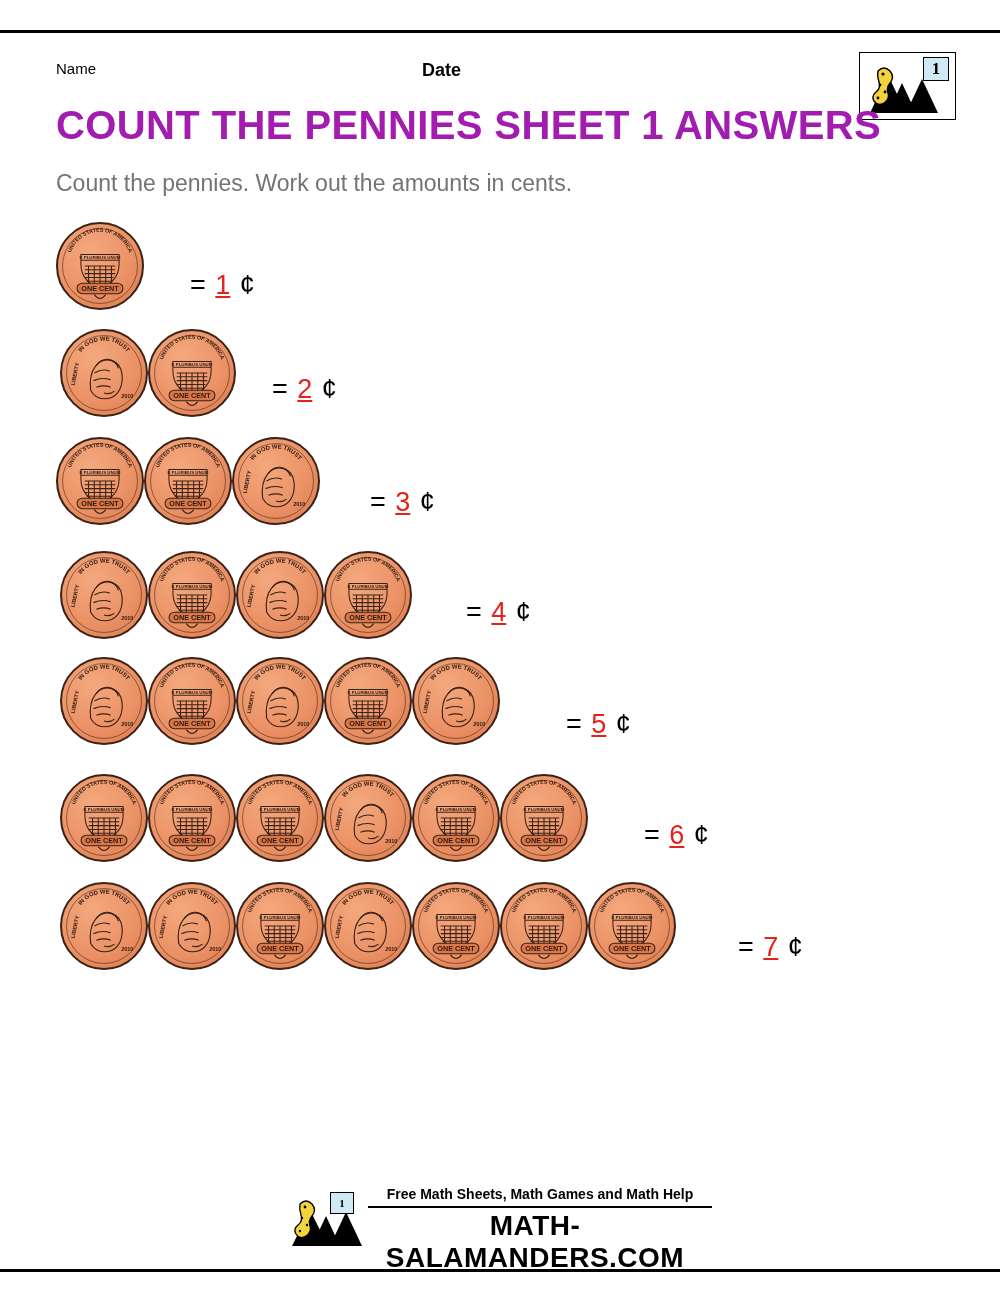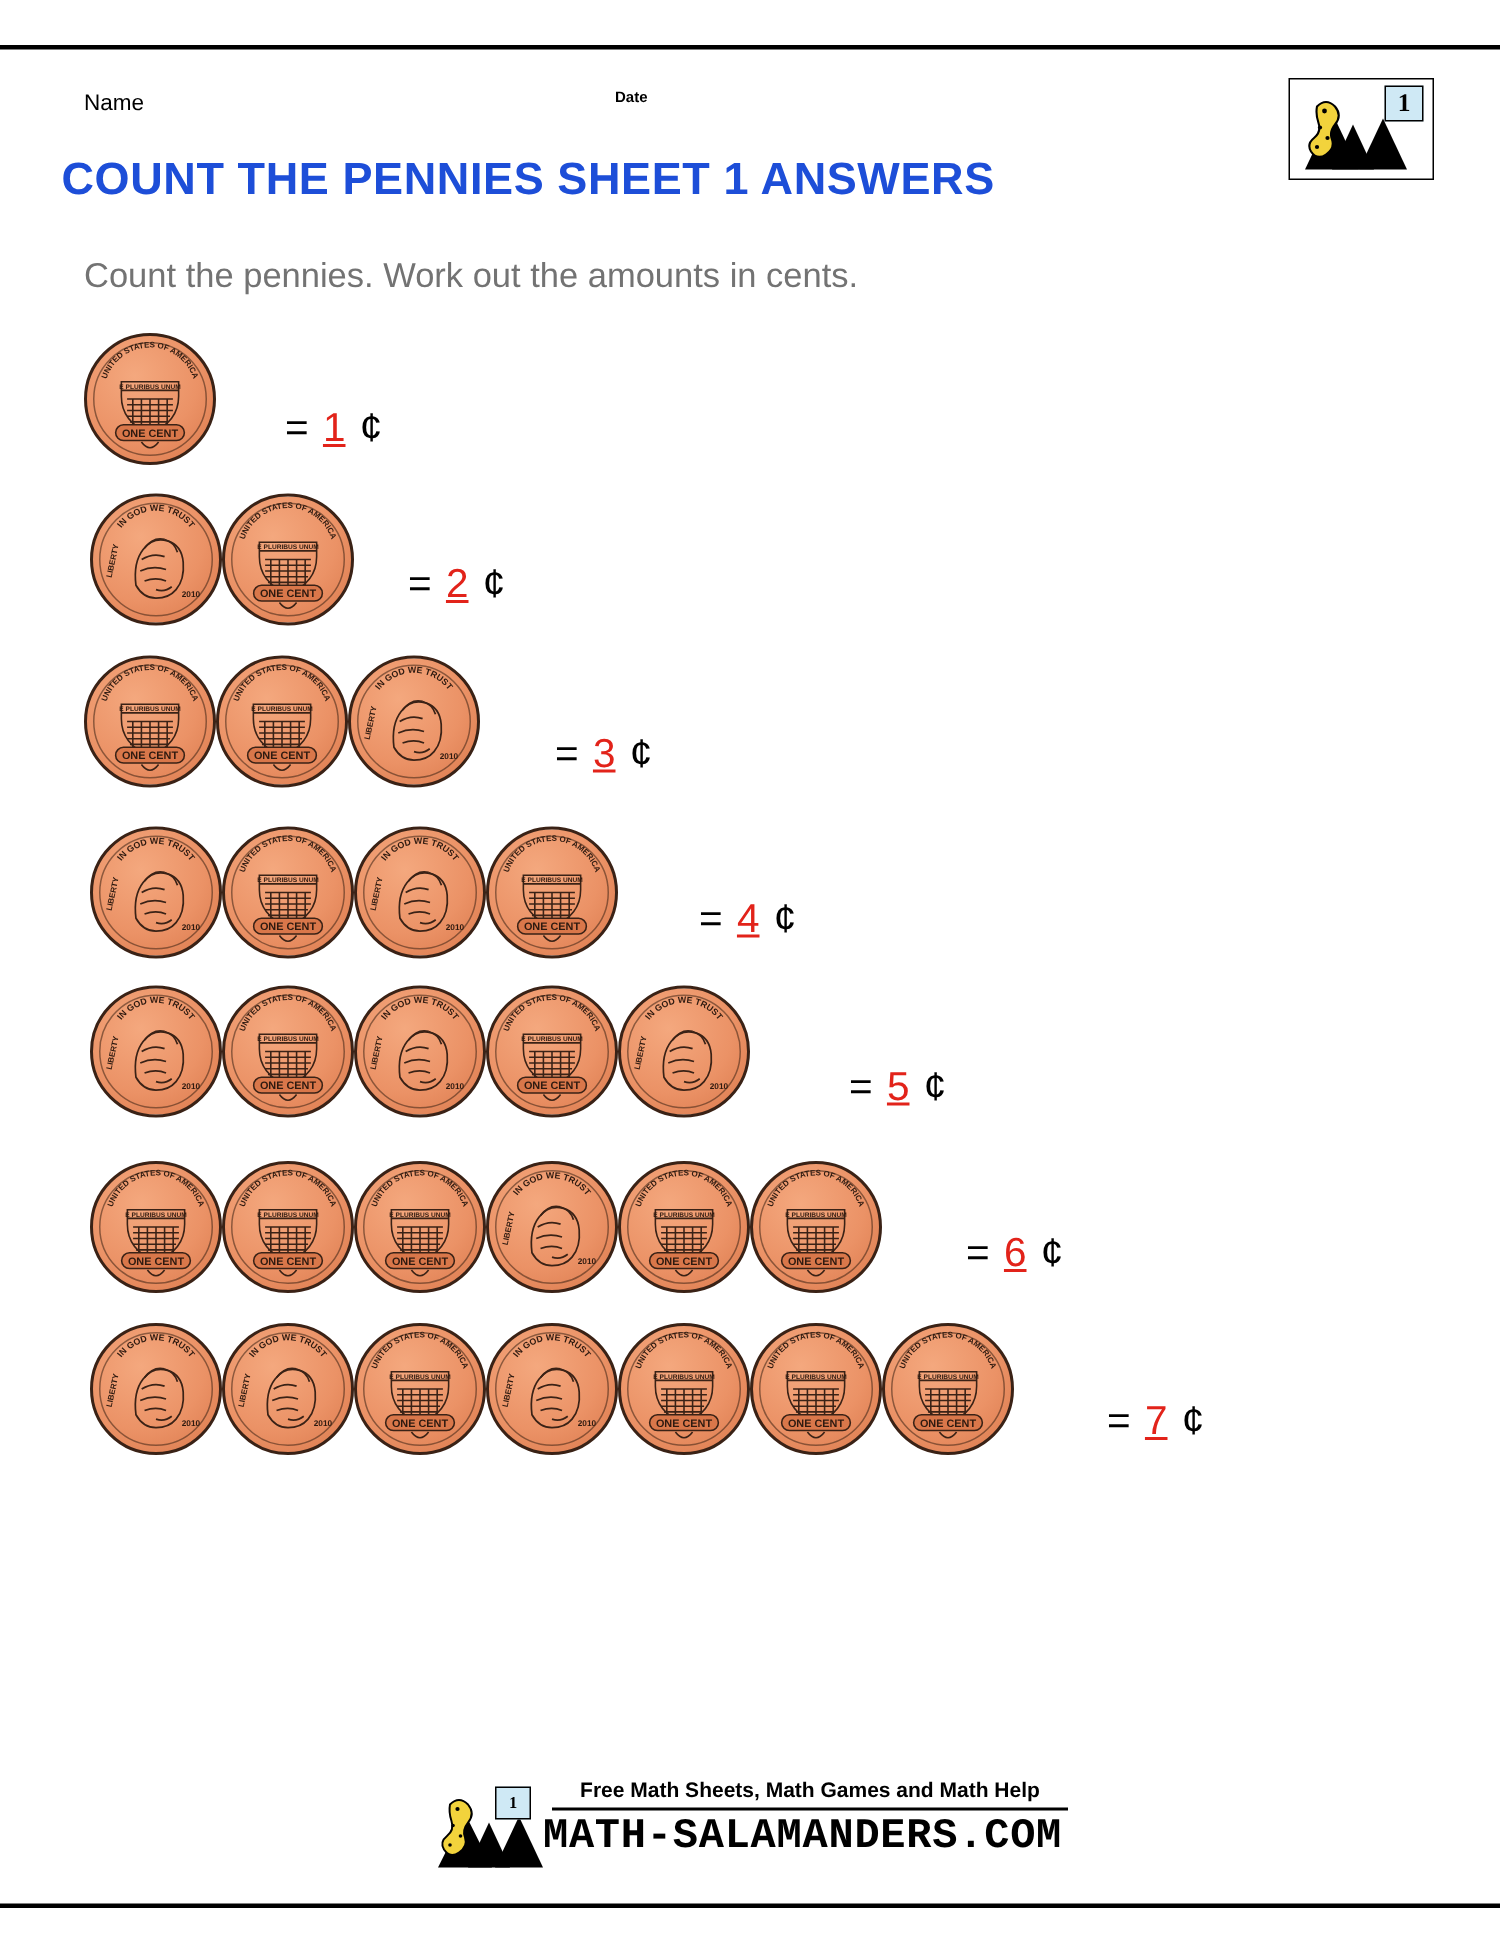--- a/index.html
+++ b/index.html
@@ -46,9 +46,9 @@
   }
   .date-label {
     position: absolute;
-    left: 410px;
+    left: 422px;
     top: 60px;
-    font-size: 10px;
+    font-size: 18px;
     font-weight: bold;
   }
   .logo-box {

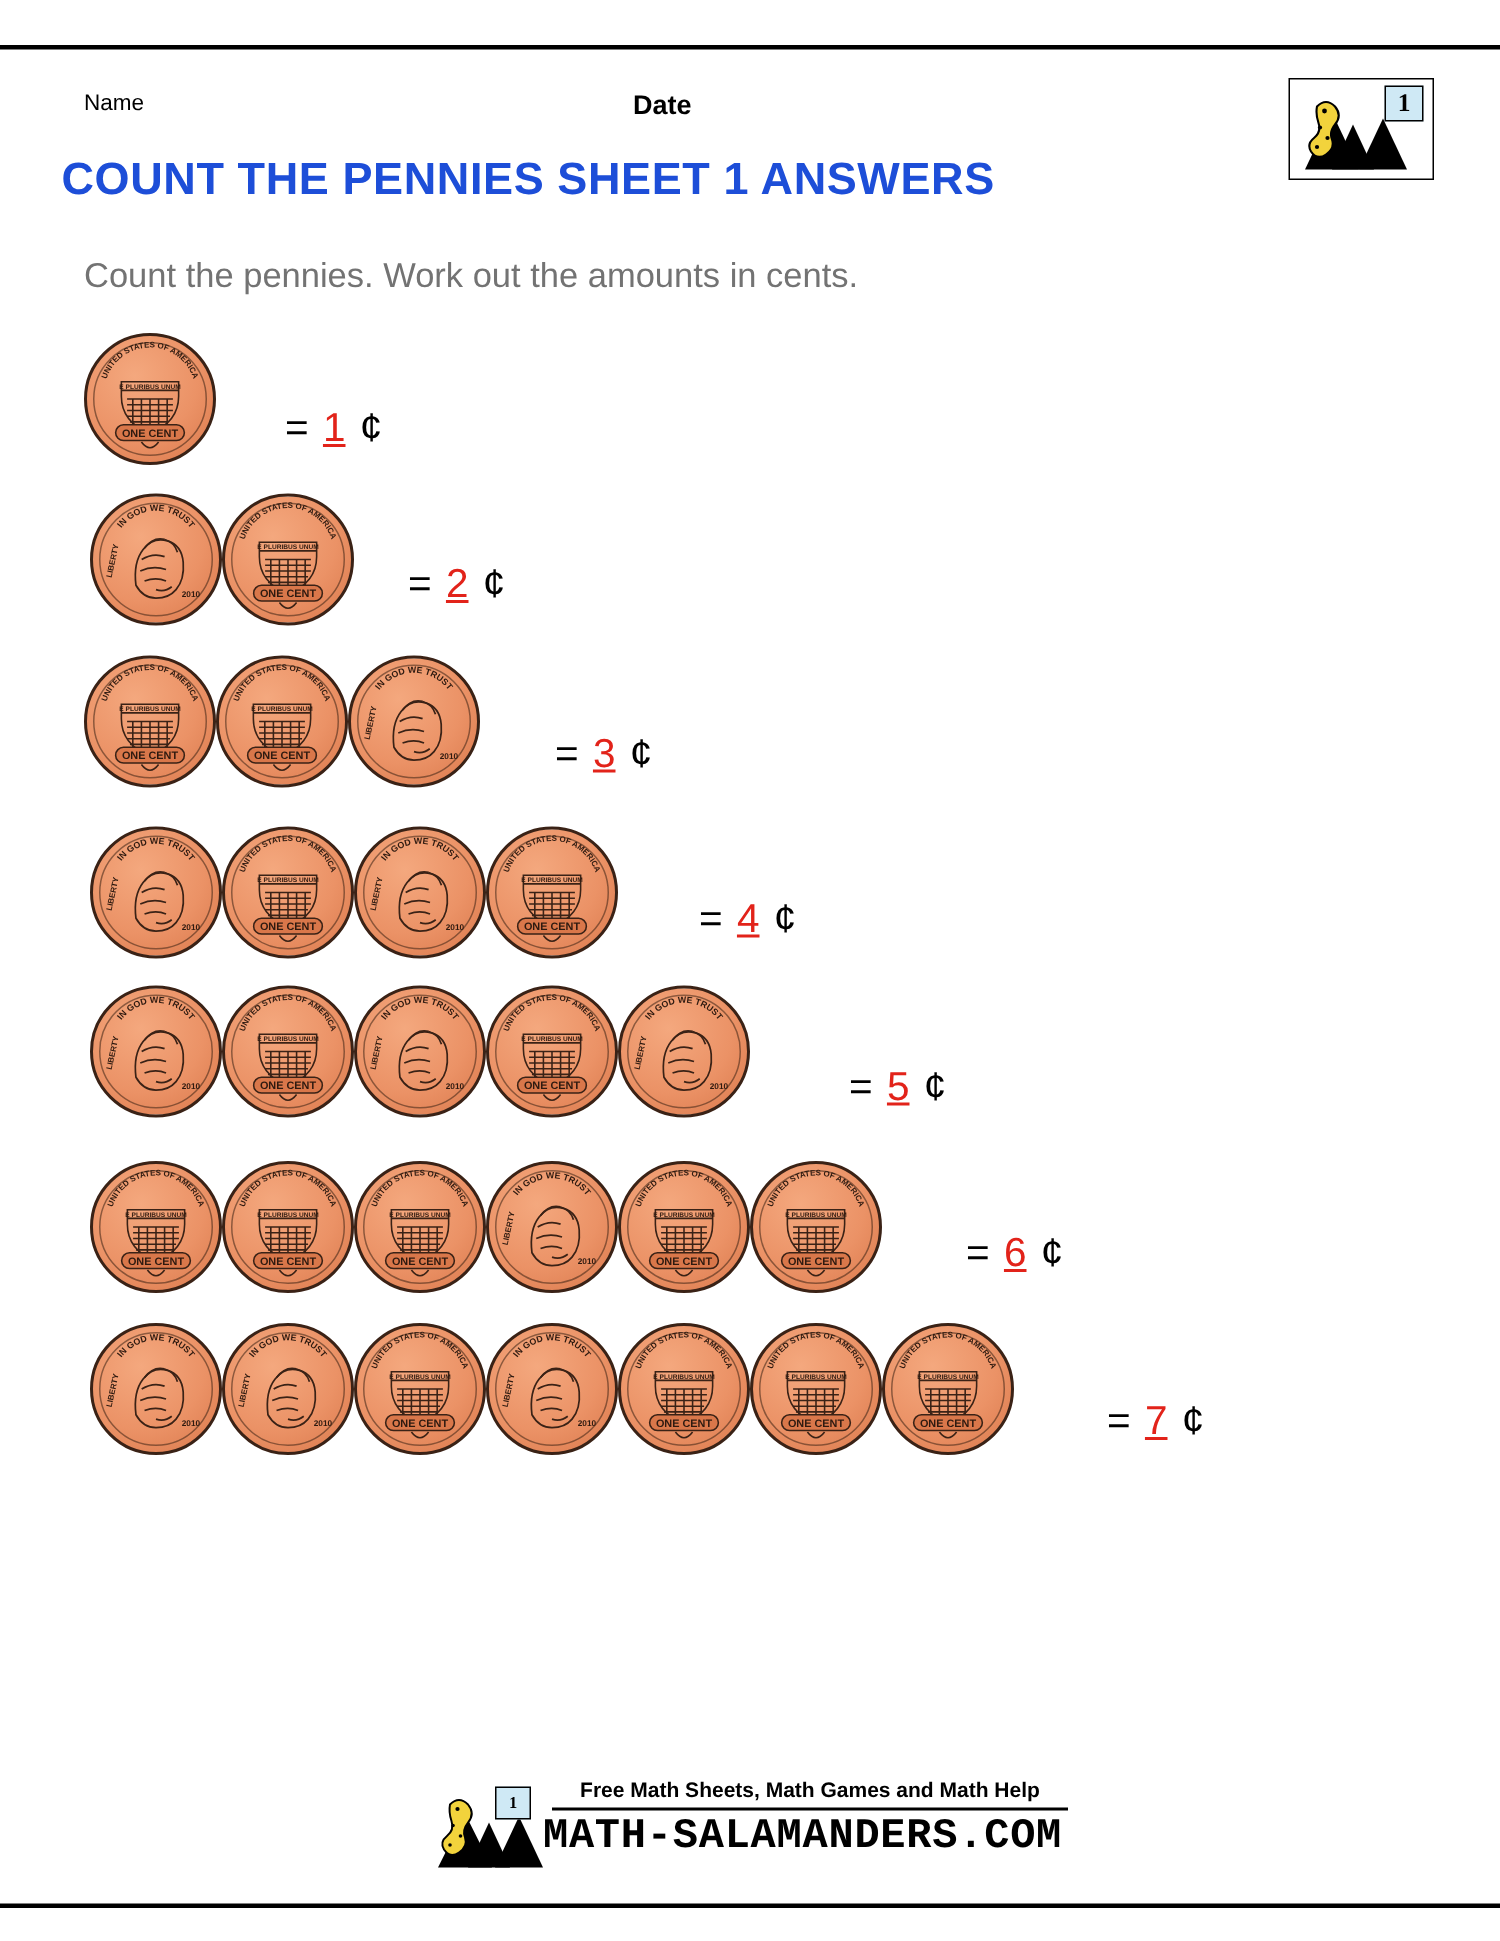--- a/index.html
+++ b/index.html
@@ -83,13 +83,13 @@
   }
   h1.title {
     position: absolute;
-    left: 41px;
+    left: 56px;
     top: 103px;
     margin: 0;
-    font-size: 30px;
+    font-size: 40px;
     letter-spacing: 0.4px;
     font-weight: bold;
-    color: #1d4ed8;
+    color: #a21caf;
   }
   .subtitle {
     position: absolute;

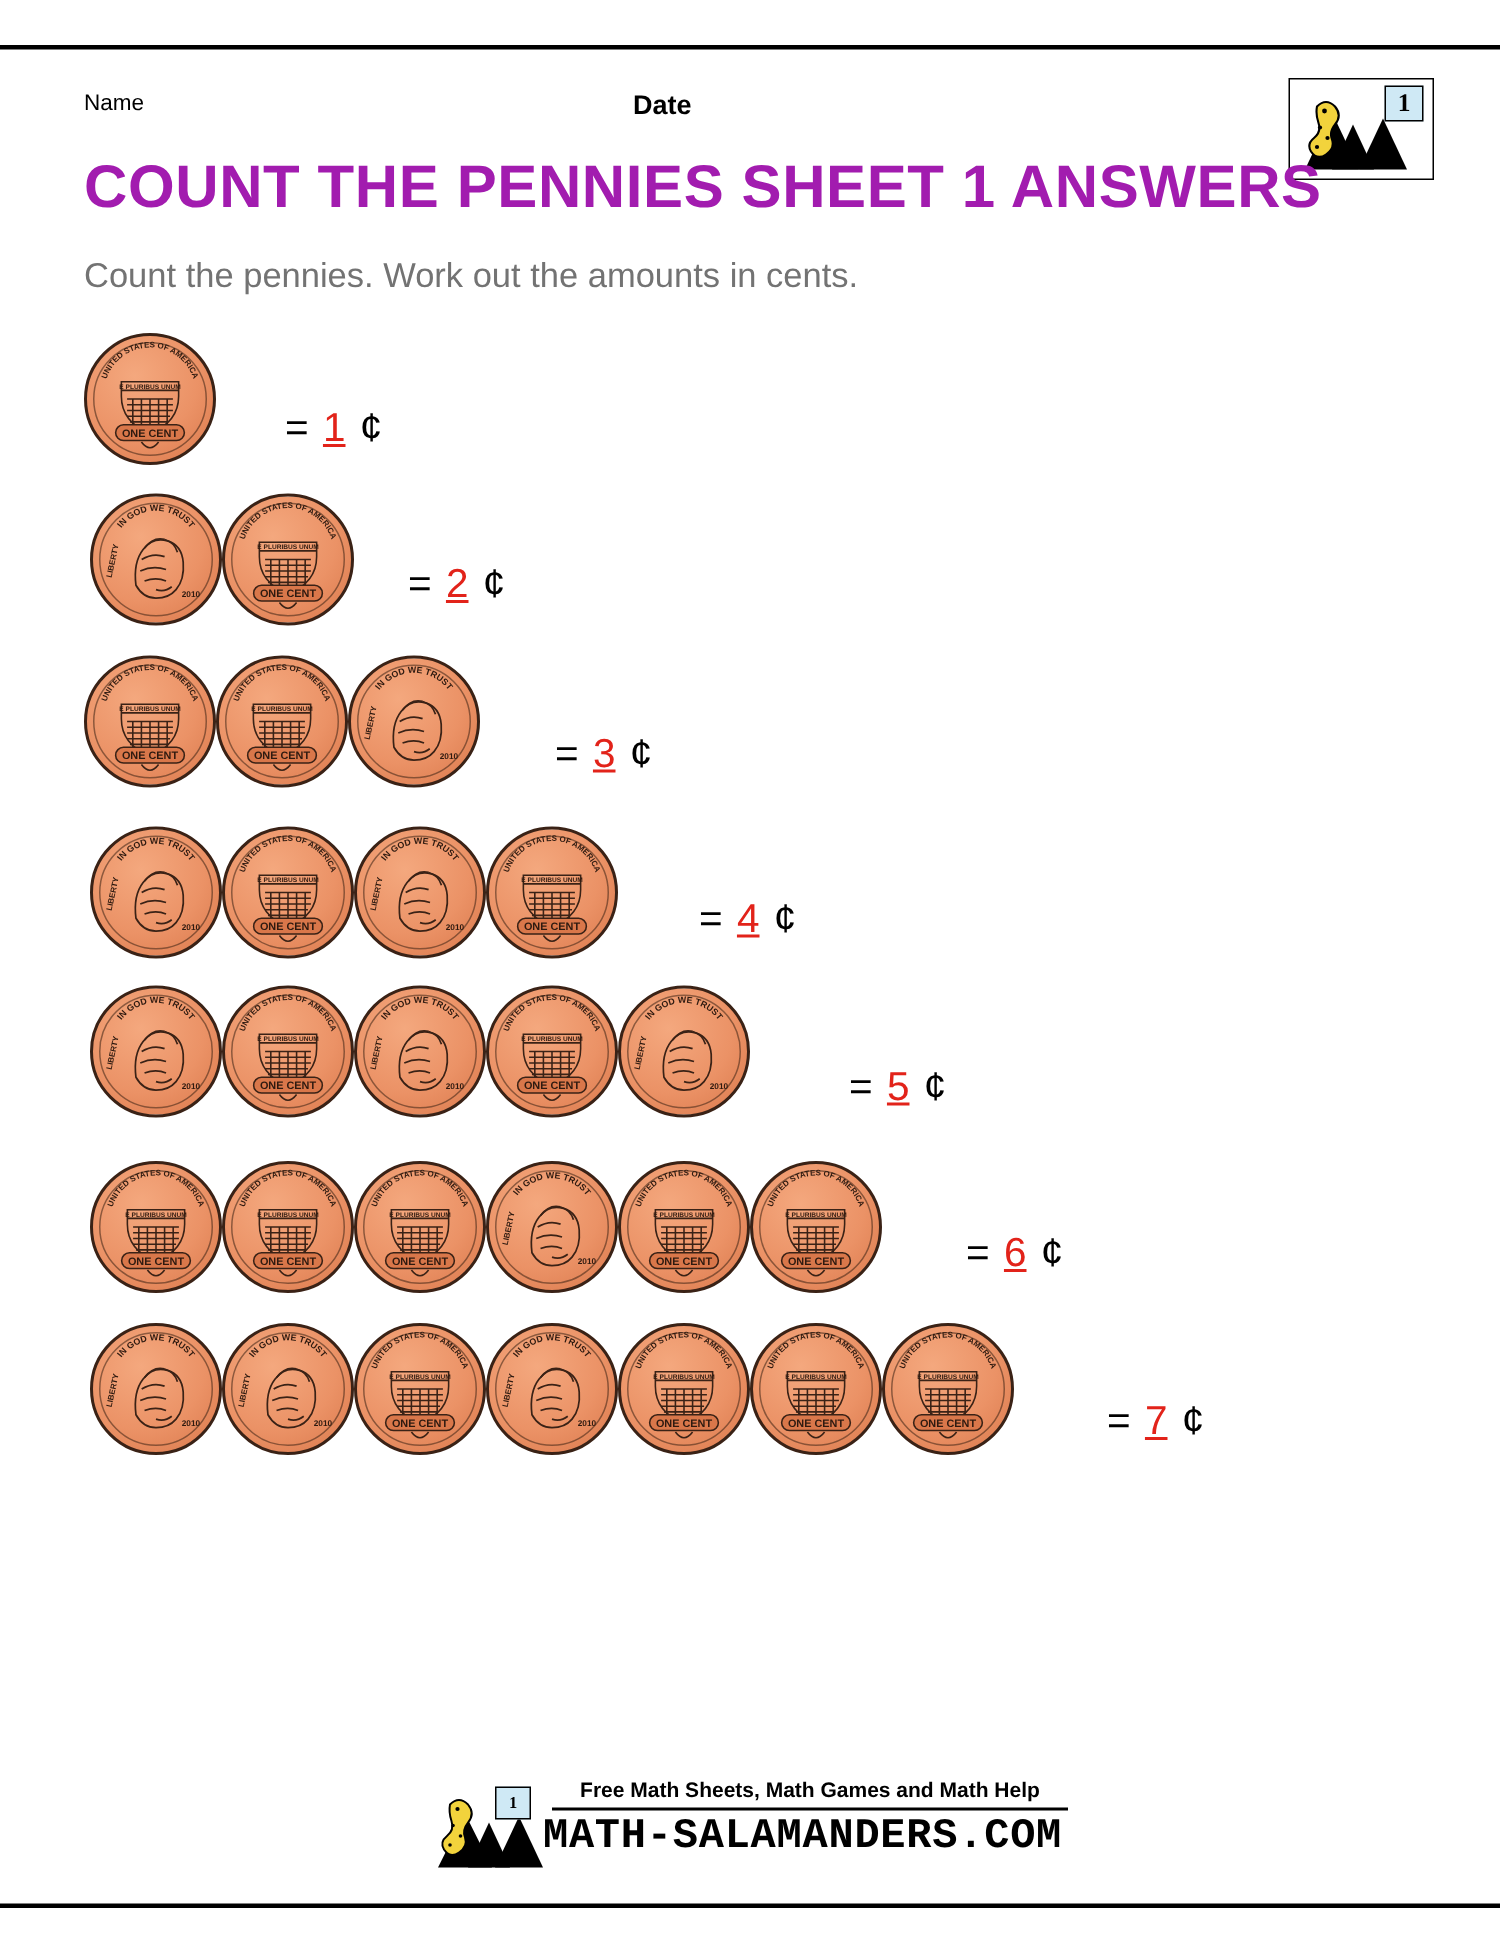--- a/index.html
+++ b/index.html
@@ -182,7 +182,7 @@
     width: 370px;
     font-size: 28px;
     font-weight: bold;
-    font-family: Liberation Mono, monospace;
+    font-family: Liberation Sans, sans-serif;
     letter-spacing: 0.5px;
     text-align: center;
   }

